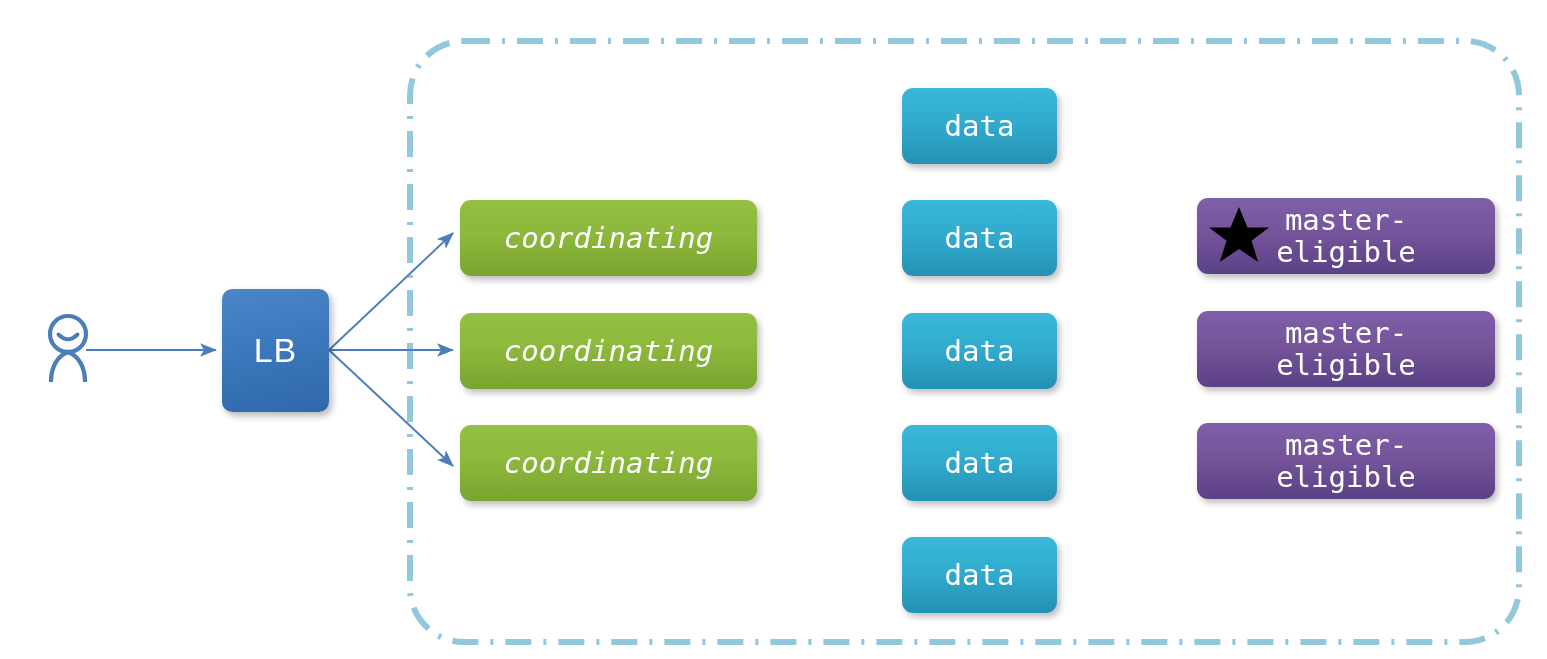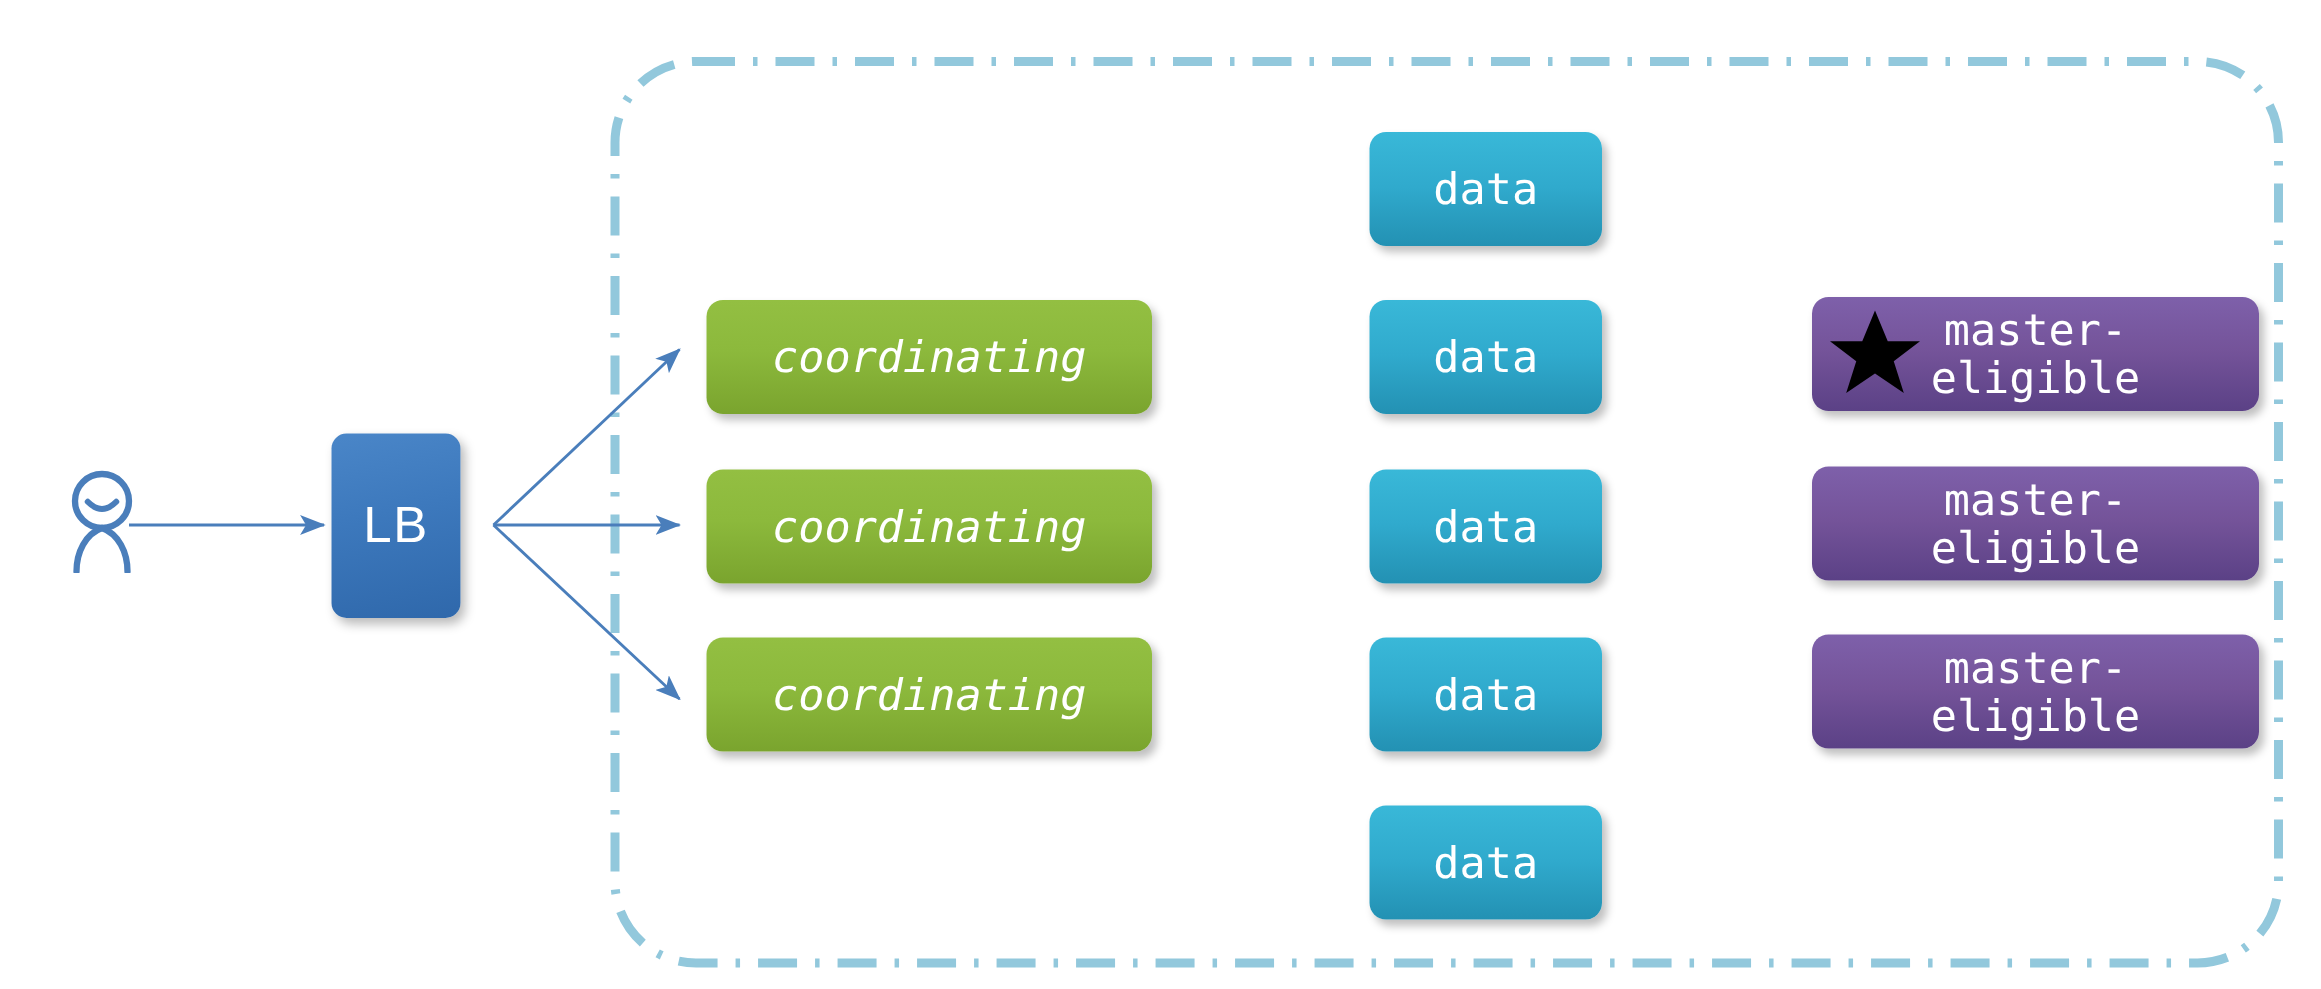--- a/index.html
+++ b/index.html
@@ -59,7 +59,6 @@
     text-align: center;
     box-shadow: 3px 4px 6px rgba(0,0,0,0.25);
     white-space: pre;
-    margin-left: 11px;
   }
 
   .node-lb {

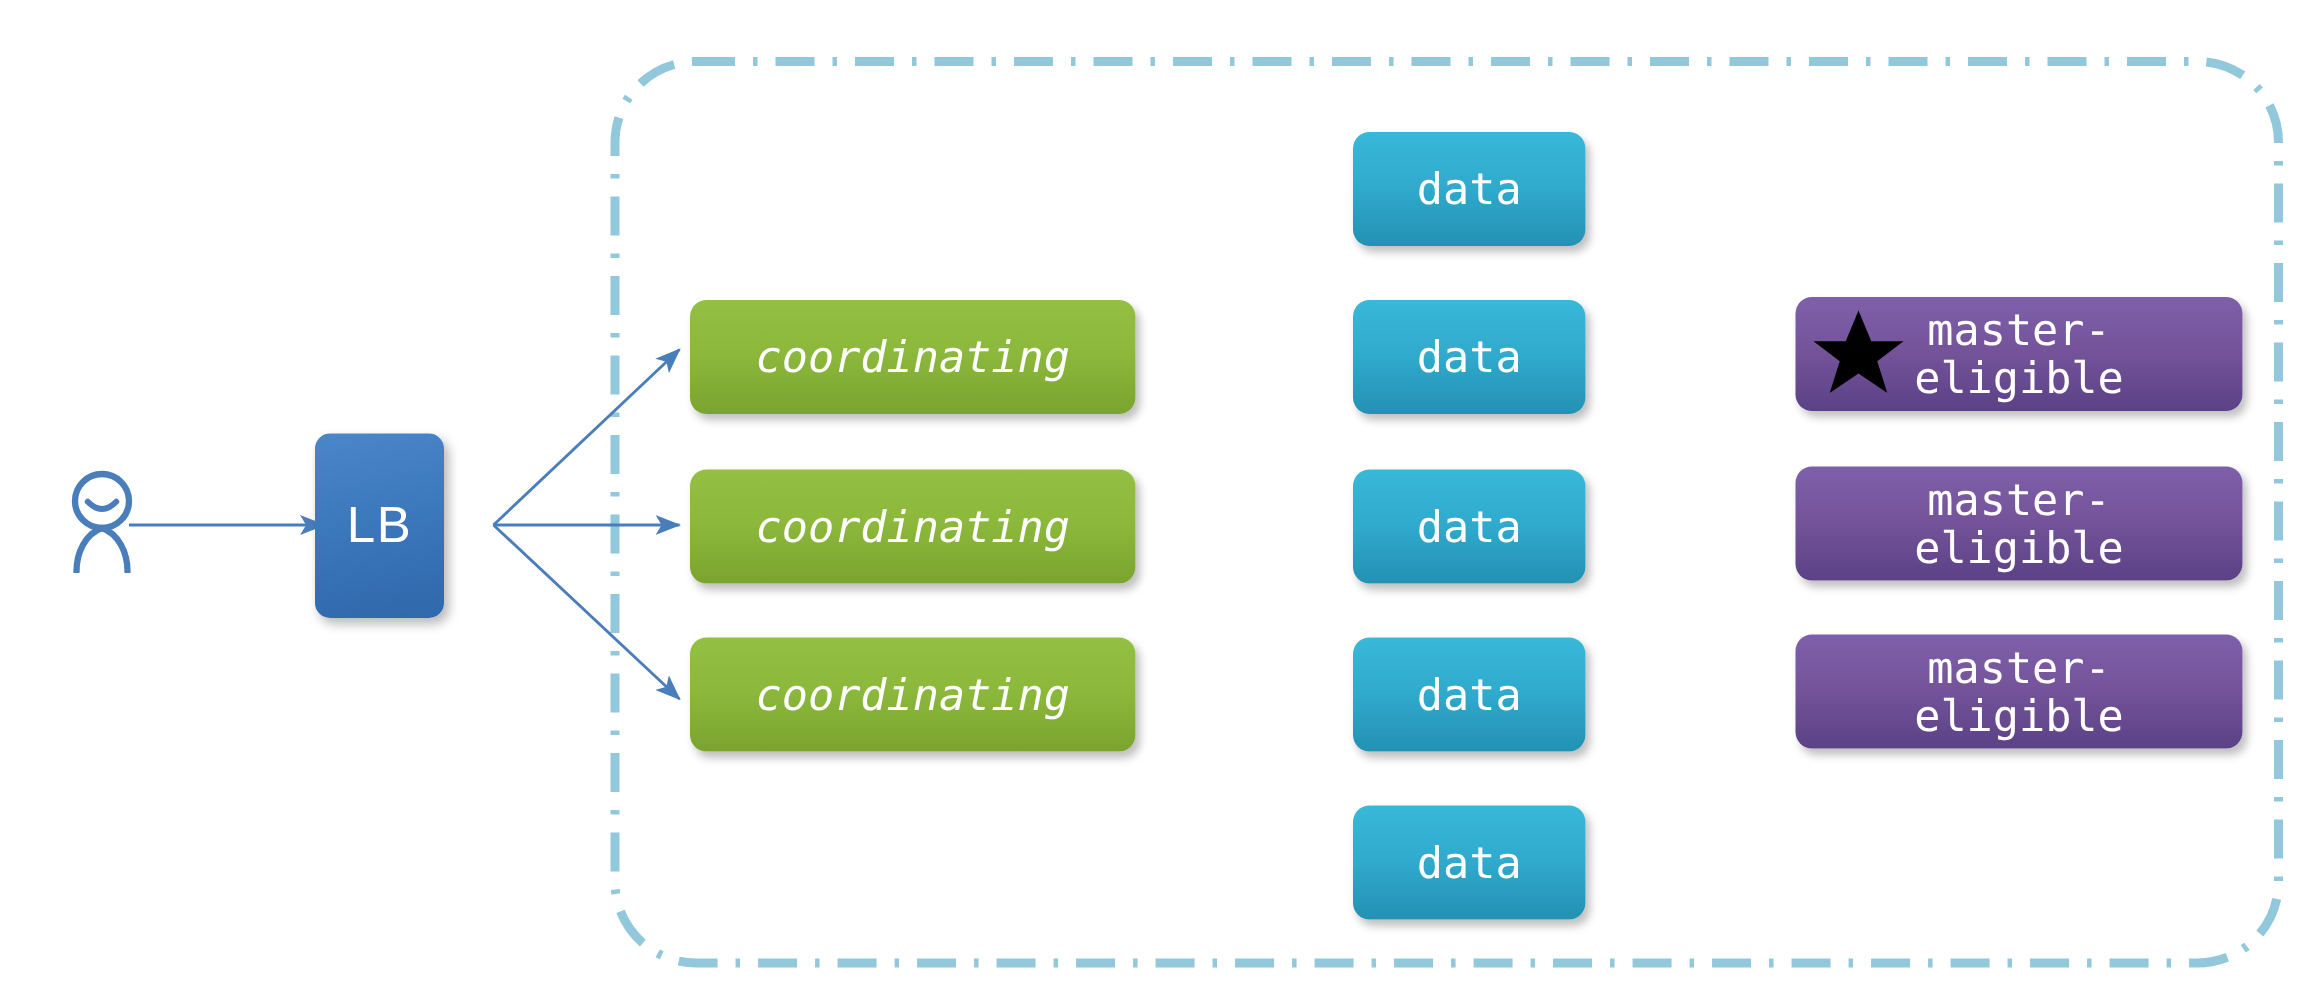--- a/index.html
+++ b/index.html
@@ -138,7 +138,7 @@
     <path d="M28 40 C39 44 45 56 45 69" fill="none" stroke="#4a7ebb" stroke-width="4.2" stroke-linecap="round"></path>
   </svg>
 
-  <div class="node node-lb" style="left:210px; top:289px; width:86px; height:123px;">
+  <div class="node node-lb" style="left:222px; top:289px; width:107px; height:123px;">
     <span class="node-label">LB</span>
   </div>
 

